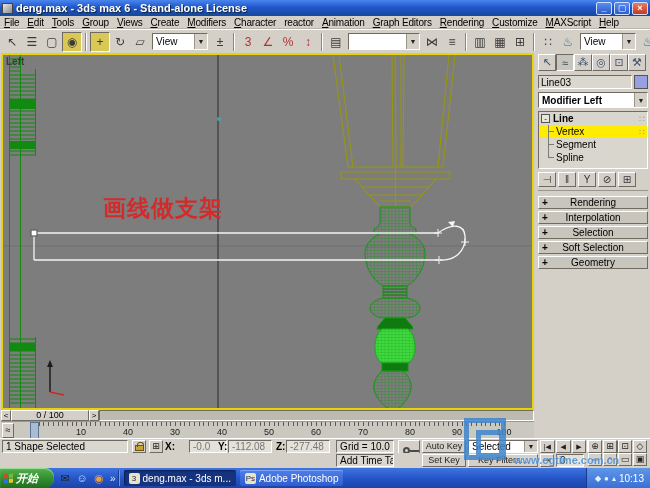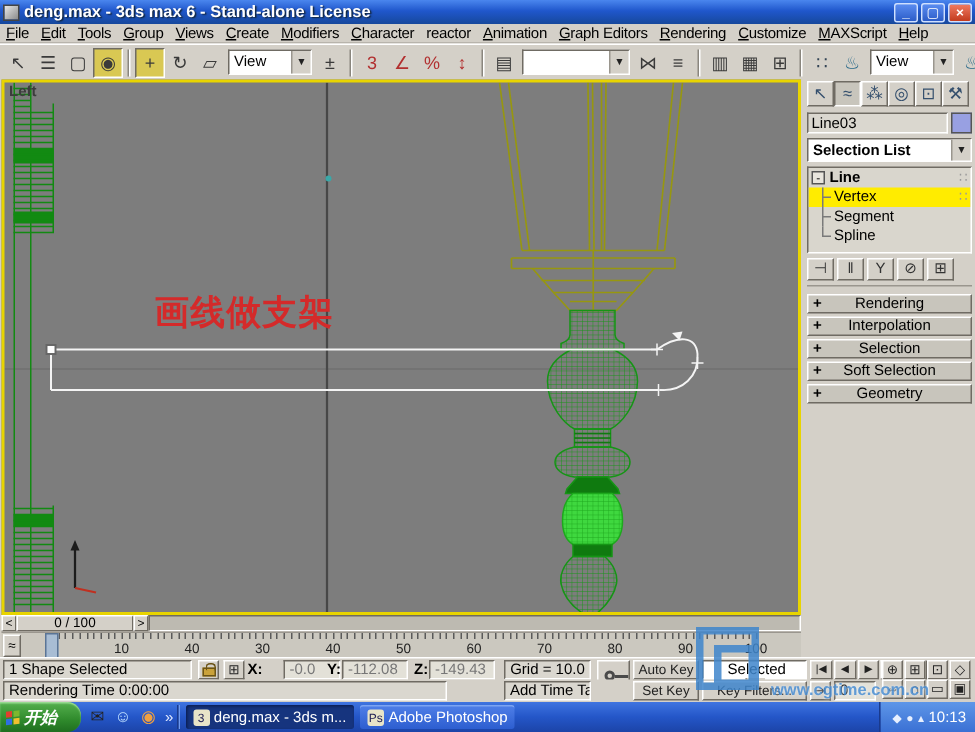--- a/index.html
+++ b/index.html
@@ -337,7 +337,7 @@
     <span class="color-swatch"></span>
   </div>
   <div class="modlist">
-    <span>Selection List</span>
+    <span>Modifier Left</span>
     <span class="dd-arrow">▼</span>
   </div>
   <div class="stackbox" id="stackbox">

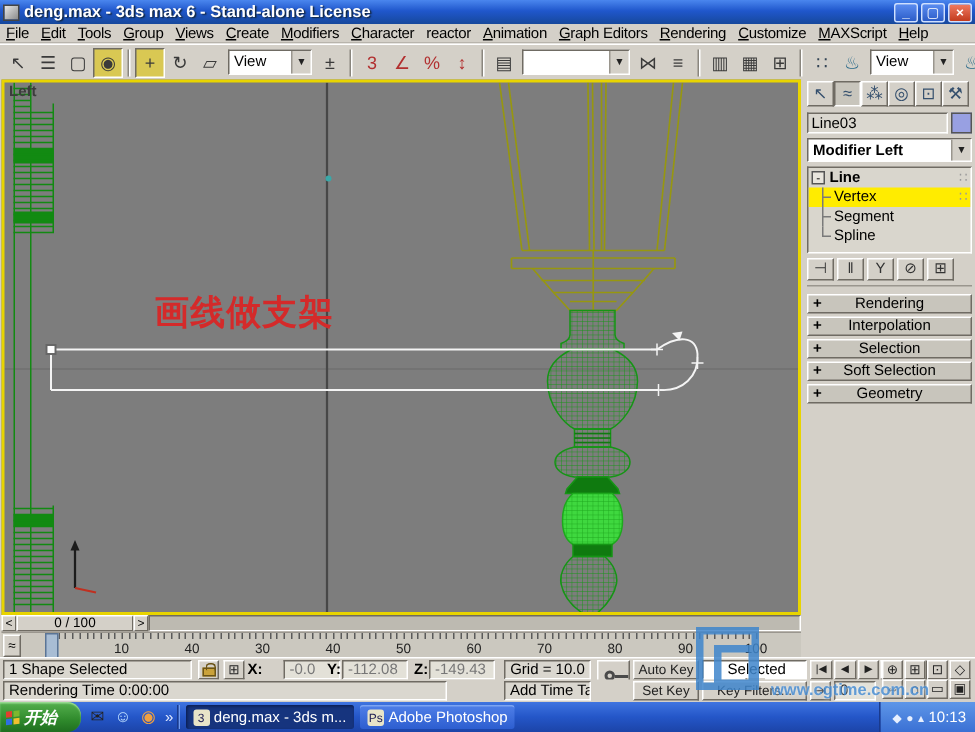--- a/index.html
+++ b/index.html
@@ -526,7 +526,7 @@
   <span class="abs axis-label" style="left:218px;">Y:</span>
   <span class="abs fieldbox coordfield" style="left:228px;width:44px;">-112.08</span>
   <span class="abs axis-label" style="left:276px;">Z:</span>
-  <span class="abs fieldbox coordfield" style="left:286px;width:44px;">-149.43</span>
+  <span class="abs fieldbox coordfield" style="left:286px;width:44px;">-277.48</span>
   <span class="abs fieldbox" style="left:336px;width:58px;text-align:center;">Grid = 10.0</span>
   <span class="abs minibtn" style="left:398px;width:22px;height:28px;">
       <span class="key-icon"></span>

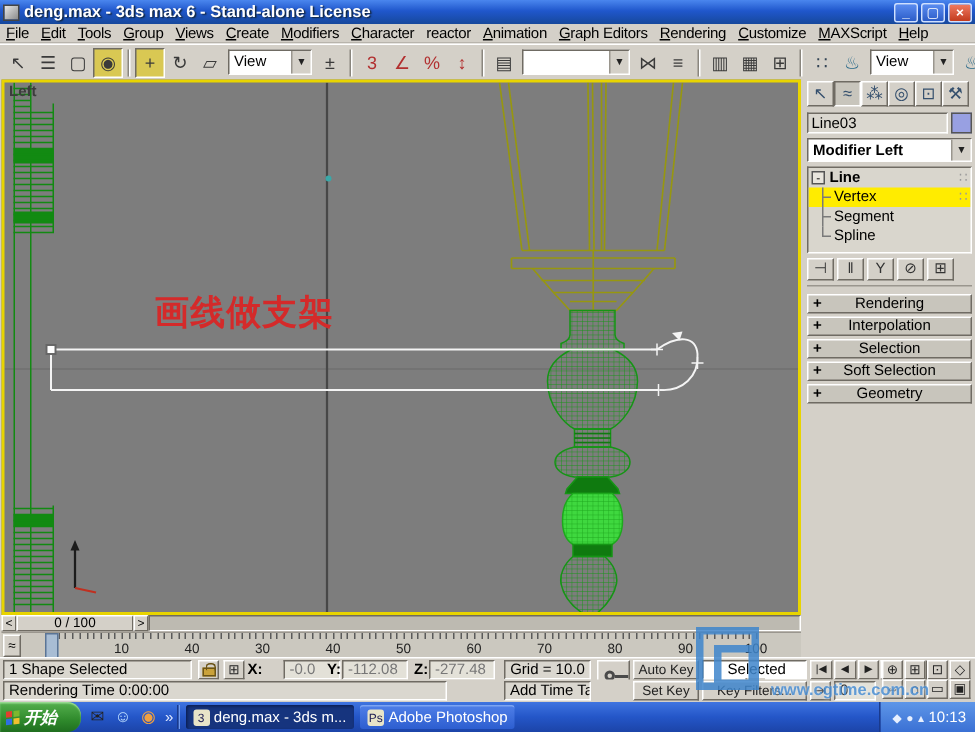--- a/index.html
+++ b/index.html
@@ -107,7 +107,7 @@
     border:1px solid #6b5417; border-bottom:none; border-radius:3px 3px 0 0; }
   .key-icon { position:absolute; left:4px; top:6px; width:7px; height:7px; border:2px solid #4a4a4a; border-radius:50%; }
   .key-icon::after { content:""; position:absolute; left:5px; top:1px; width:9px; height:2px; background:#4a4a4a; }
-  .dd { background:#fff; border:1px solid; border-color:#6f6b63 #fff #fff #6f6b63; display:flex; align-items:center;flex-direction:column; }
+  .dd { background:#fff; border:1px solid; border-color:#6f6b63 #fff #fff #6f6b63; display:flex; align-items:center; }
   .dd .dd-val { flex:1; font-size:10px; padding-left:3px; }
 
   

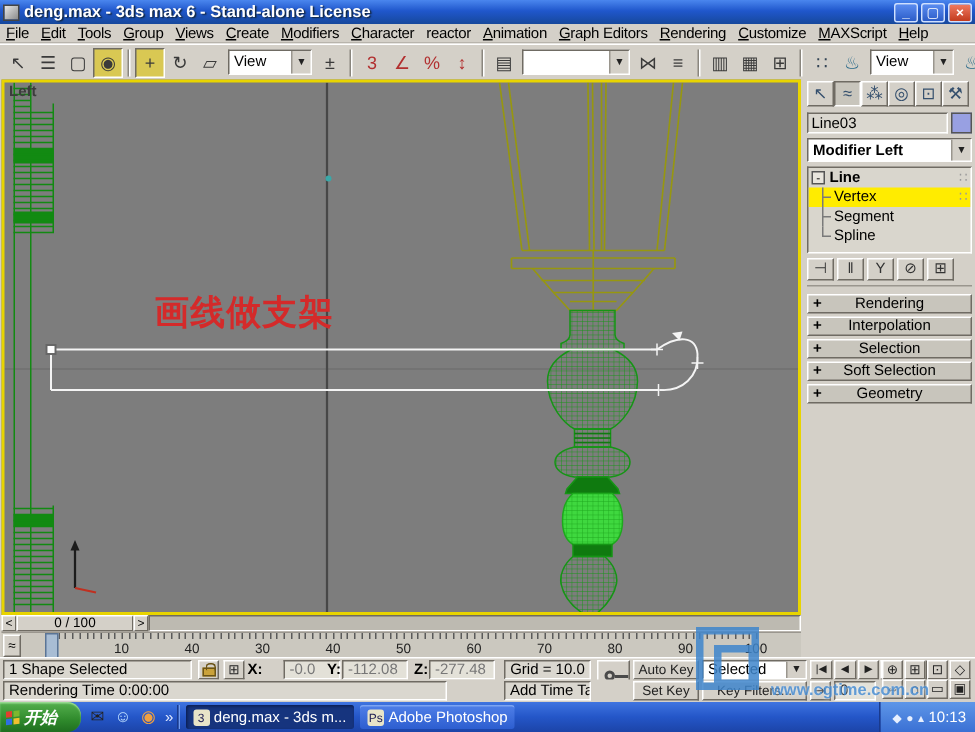--- a/index.html
+++ b/index.html
@@ -552,7 +552,6 @@
 </div>
 
 <div class="statusrow" id="srow2">
-  <span class="abs fieldbox" style="left:2px;width:296px;">Rendering Time  0:00:00</span>
   <span class="abs fieldbox" style="left:336px;width:58px;text-align:center;">Add Time Tag</span>
   <span class="abs minibtn" style="left:422px;width:44px;">Set Key</span>
   <span class="abs minibtn" style="left:468px;width:70px;">Key Filters...</span>

